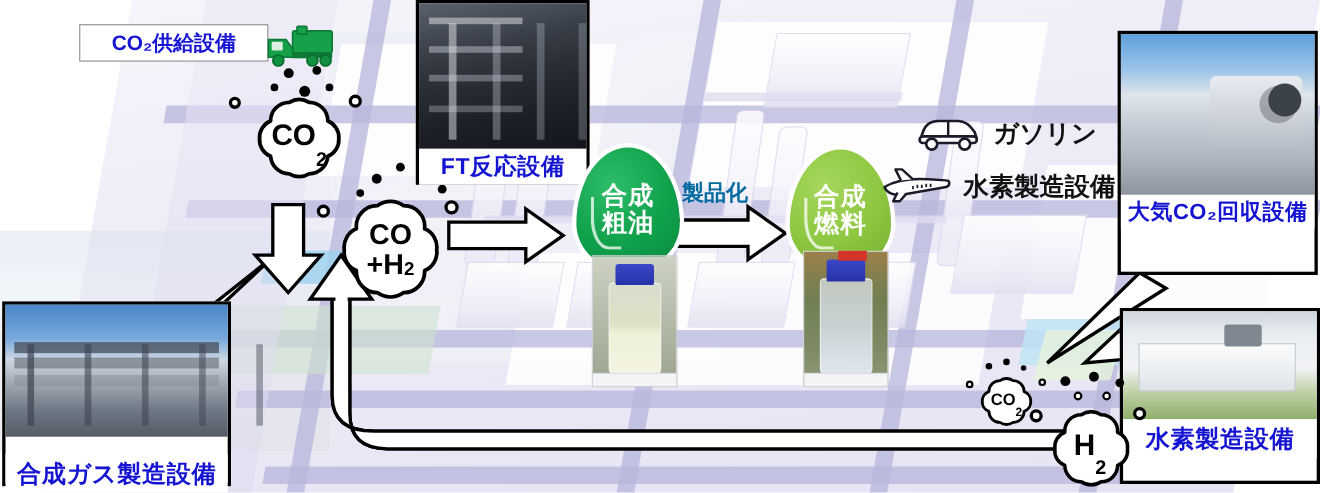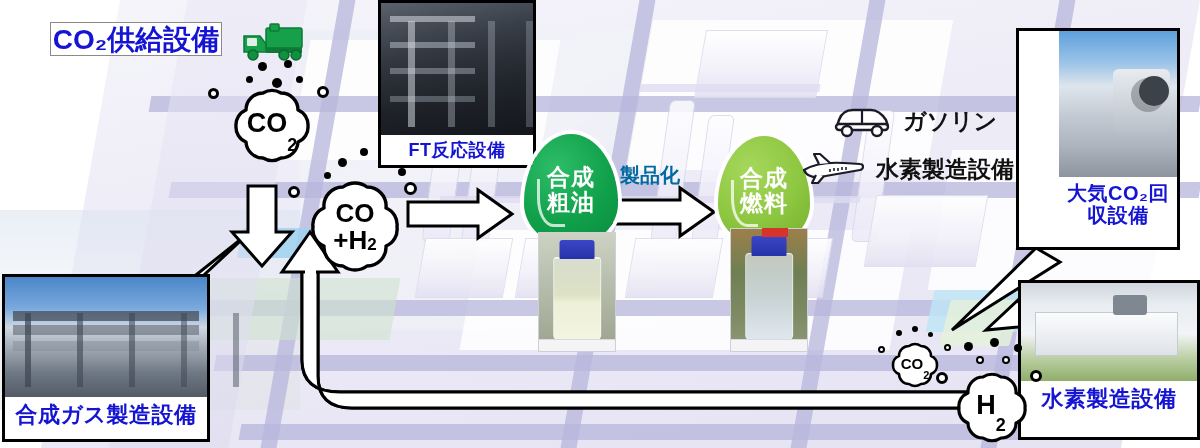--- a/index.html
+++ b/index.html
@@ -259,7 +259,7 @@
     <rect x="305" y="266" width="11" height="10" fill="#ffffff" stroke="none"></rect>
   </svg>
 
-  <div class="labelbox thin" style="left:50px;top:22px;width:172px;height:34px;line-height:34px;font-size:28px;">CO₂供給設備</div>
+  <div class="labelbox thin" style="left:72px;top:22px;width:172px;height:34px;line-height:34px;font-size:19px;">CO₂供給設備</div>
 
   <div class="truck-icon" style="left:240px;top:22px;">
     <svg width="68" height="42" viewBox="0 0 68 42">

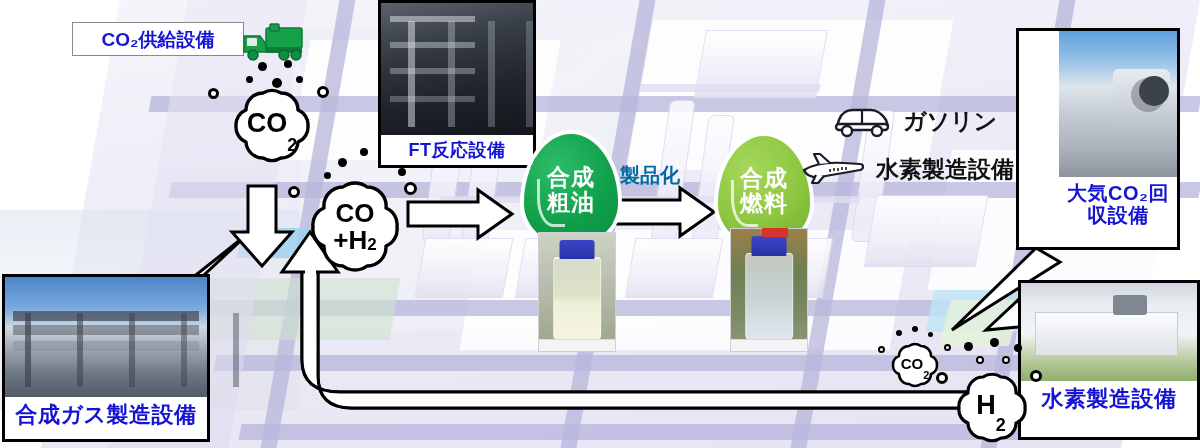--- a/index.html
+++ b/index.html
@@ -320,7 +320,7 @@
 
   <div class="card" style="left:378px;top:0;width:158px;height:168px;">
     <div class="photo ph-ft"></div>
-    <div class="cap" style="font-size:18px;padding:5px 0 4px;">FT反応設備</div>
+    <div class="cap" style="font-size:21px;padding:5px 0 4px;">FT反応設備</div>
   </div>
 
   <div class="drop" style="left:524px;top:134px;width:94px;height:112px;">

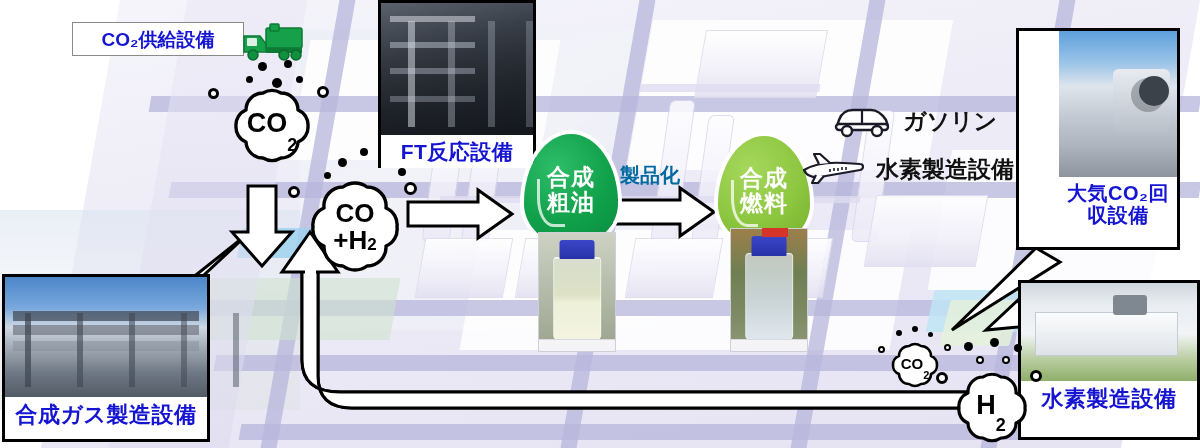--- a/index.html
+++ b/index.html
@@ -392,7 +392,7 @@
   </div>
 
 
-  <div class="card" style="left:1016px;top:28px;width:164px;height:222px;padding-left:40px;">
+  <div class="card" style="left:1016px;top:28px;width:182px;height:222px;">
     <div class="photo ph-dac"></div>
     <div class="cap" style="font-size:20px;padding:5px 0 4px;">
       <div>大気CO₂回収設備</div>

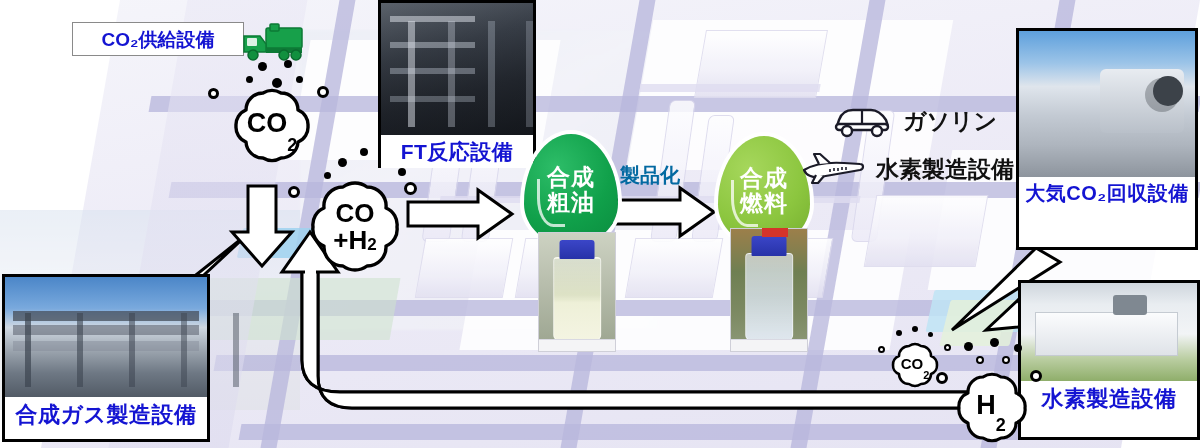--- a/index.html
+++ b/index.html
@@ -401,7 +401,7 @@
 
   <div class="card" style="left:2px;top:274px;width:208px;height:168px;">
     <div class="photo ph-syngas"></div>
-    <div class="cap" style="font-size:22px;padding:6px 0 5px;">合成ガス製造設備</div>
+    <div class="cap" style="font-size:22px;padding:6px 0 5px;margin-top:16px;">合成ガス製造設備</div>
   </div>
 
   <div class="card" style="left:1018px;top:280px;width:182px;height:160px;">

